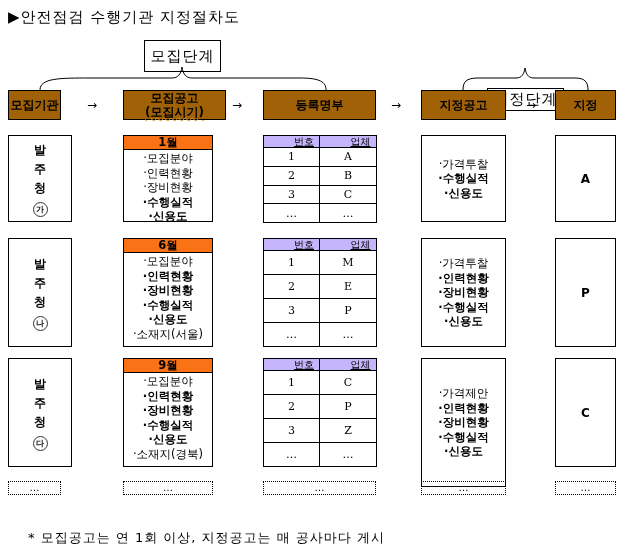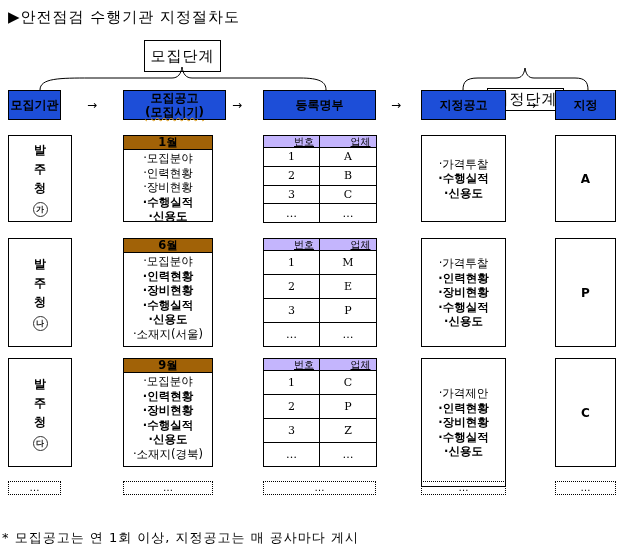--- a/index.html
+++ b/index.html
@@ -8,7 +8,7 @@
   .abs { position:absolute; box-sizing:border-box; }
   .title { left:8px; top:8px; font-size:15px; font-weight:normal; letter-spacing:1px; white-space:nowrap; }
   .stage { border:1px solid #000; font-size:15px; display:flex; align-items:center; justify-content:center; letter-spacing:1px; background:#fff; }
-  .hbox { border:1px solid #000; display:flex; flex-direction:column; align-items:center; justify-content:center; font-size:12px; font-weight:bold; text-align:center; line-height:14px; background:#1d4ed8; }
+  .hbox { border:1px solid #000; display:flex; flex-direction:column; align-items:center; justify-content:center; font-size:12px; font-weight:bold; text-align:center; line-height:14px; background:#a16207; }
   .hbox .sub { text-decoration:underline; text-decoration-style:wavy; text-decoration-color:#e0a020; text-decoration-thickness:1px; }
   .arrow { font-size:12px; display:flex; align-items:center; justify-content:center; }
   .org { border:1px solid #000; display:flex; flex-direction:column; align-items:center; justify-content:center; font-size:12px; font-weight:bold; line-height:19px; }

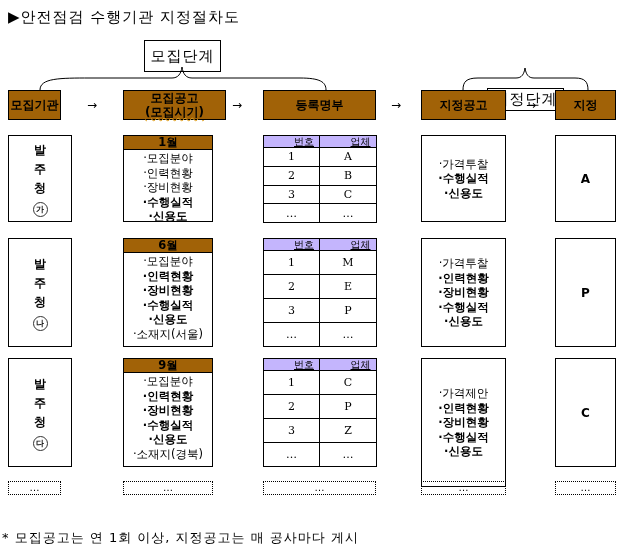--- a/index.html
+++ b/index.html
@@ -14,7 +14,7 @@
   .org { border:1px solid #000; display:flex; flex-direction:column; align-items:center; justify-content:center; font-size:12px; font-weight:bold; line-height:19px; }
   .org .circ { display:inline-flex; width:13px; height:13px; border:1.5px solid #333; border-radius:50%; font-size:8px; align-items:center; justify-content:center; margin-top:4px; font-weight:bold; }
   .notice { border:1px solid #000; font-size:11.5px; }
-  .notice .nh { background:#a16207; border-bottom:1px solid #000; text-align:center; font-weight:bold; height:13px; line-height:13px; font-size:11.5px; }
+  .notice .nh { background:#f97316; border-bottom:1px solid #000; text-align:center; font-weight:bold; height:13px; line-height:13px; font-size:11.5px; }
   .notice .items { display:flex; flex-direction:column; align-items:center; line-height:14.5px; padding-top:1px; }
   .b { font-weight:bold; }
   table.reg { border-collapse:collapse; font-family:"DejaVu Serif","Liberation Serif",serif; font-size:11px; table-layout:fixed; }

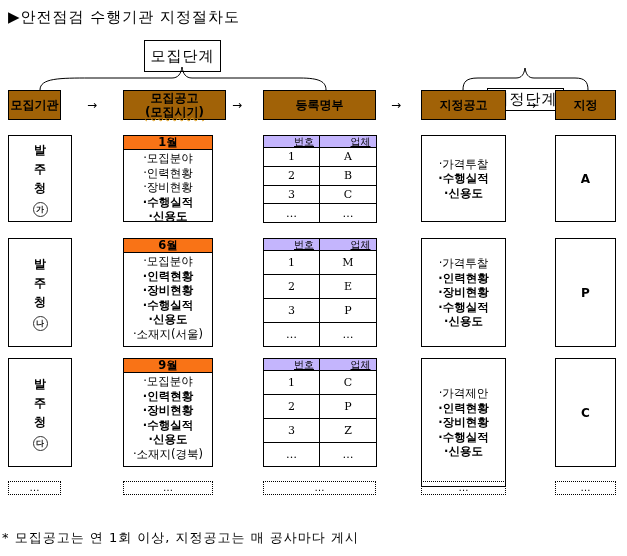--- a/index.html
+++ b/index.html
@@ -23,7 +23,7 @@
   .sel { border:1px solid #000; display:flex; flex-direction:column; align-items:center; justify-content:center; font-size:11.5px; line-height:14.5px; }
   .final { border:1px solid #000; display:flex; align-items:center; justify-content:center; font-size:12px; font-weight:bold; }
   .dots { border:1px dotted #000; font-size:10px; display:flex; align-items:center; justify-content:center; line-height:8px; }
-  .foot { left:2px; top:529px; font-size:13px; white-space:nowrap; letter-spacing:1px; }
+  .foot { left:28px; top:529px; font-size:13px; white-space:nowrap; letter-spacing:1px; }
   svg.brace { position:absolute; overflow:visible; }
 </style>
 </head>

